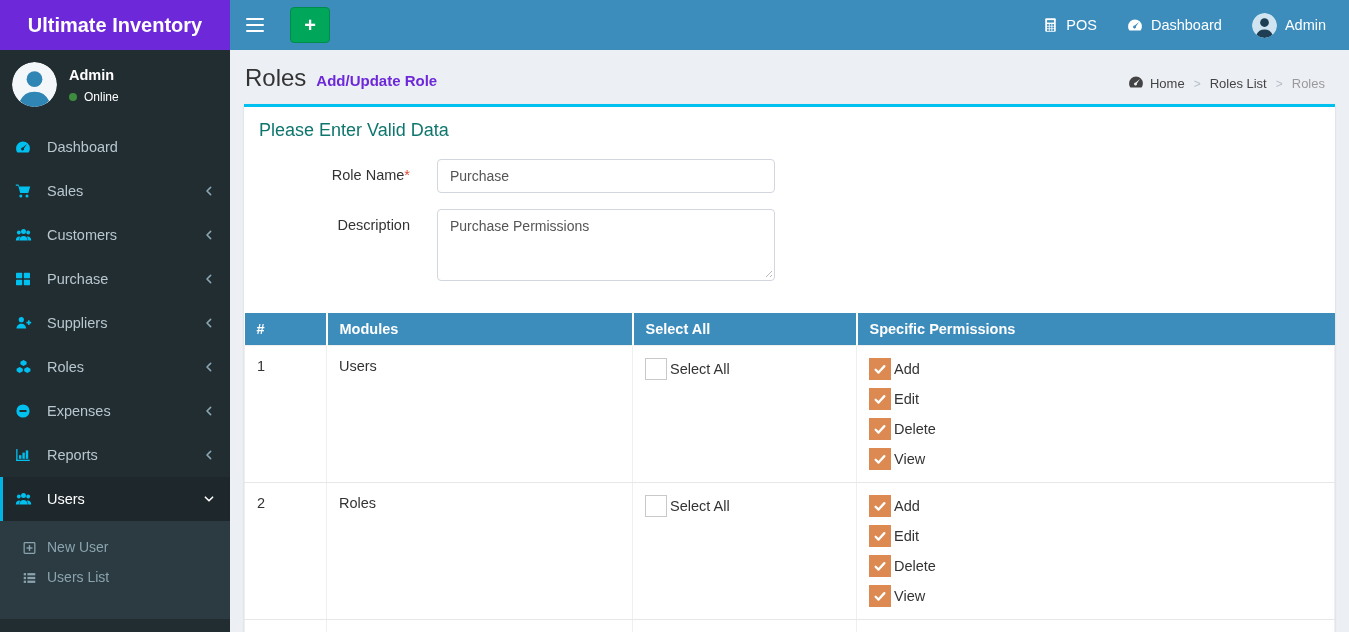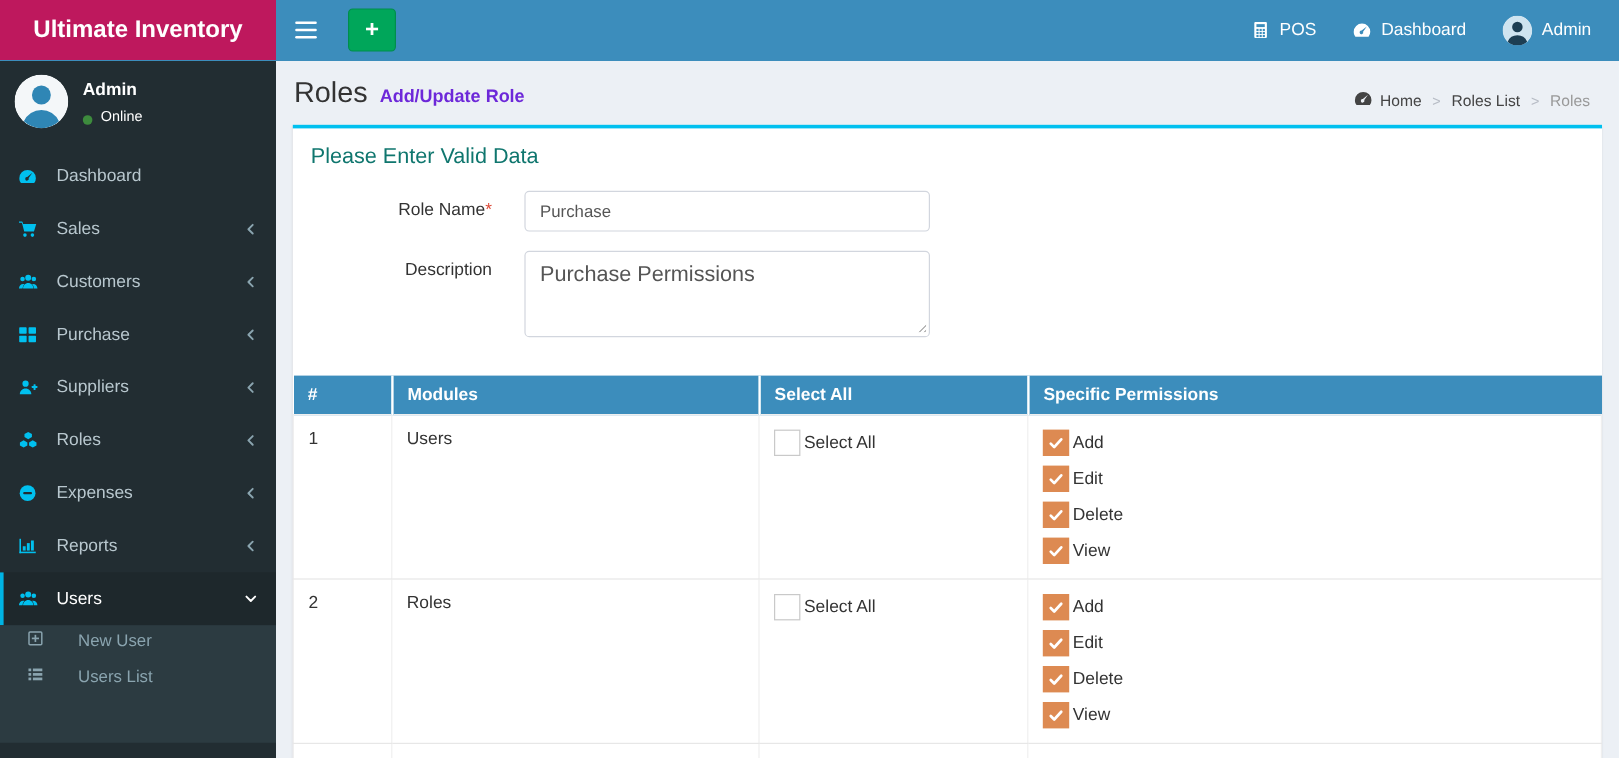--- a/index.html
+++ b/index.html
@@ -11,7 +11,7 @@
   }
   
   .navbar { position:fixed; top:0; left:0; width:1349px; height:50px; background:#3c8dbc; display:flex; z-index:20; }
-  .logo { width:230px; height:50px; background:#be185d; color:#fff; font-size:20px; font-weight:700;
+  .logo { width:230px; height:50px; background:#6d28d9; color:#fff; font-size:20px; font-weight:700;
           display:flex; align-items:center; justify-content:center; cursor:pointer; }
   .nav-left { display:flex; align-items:center; }
   .hamburger { height:50px; padding:0 16px; display:flex; flex-direction:column; justify-content:center; gap:3.5px; cursor:pointer; }

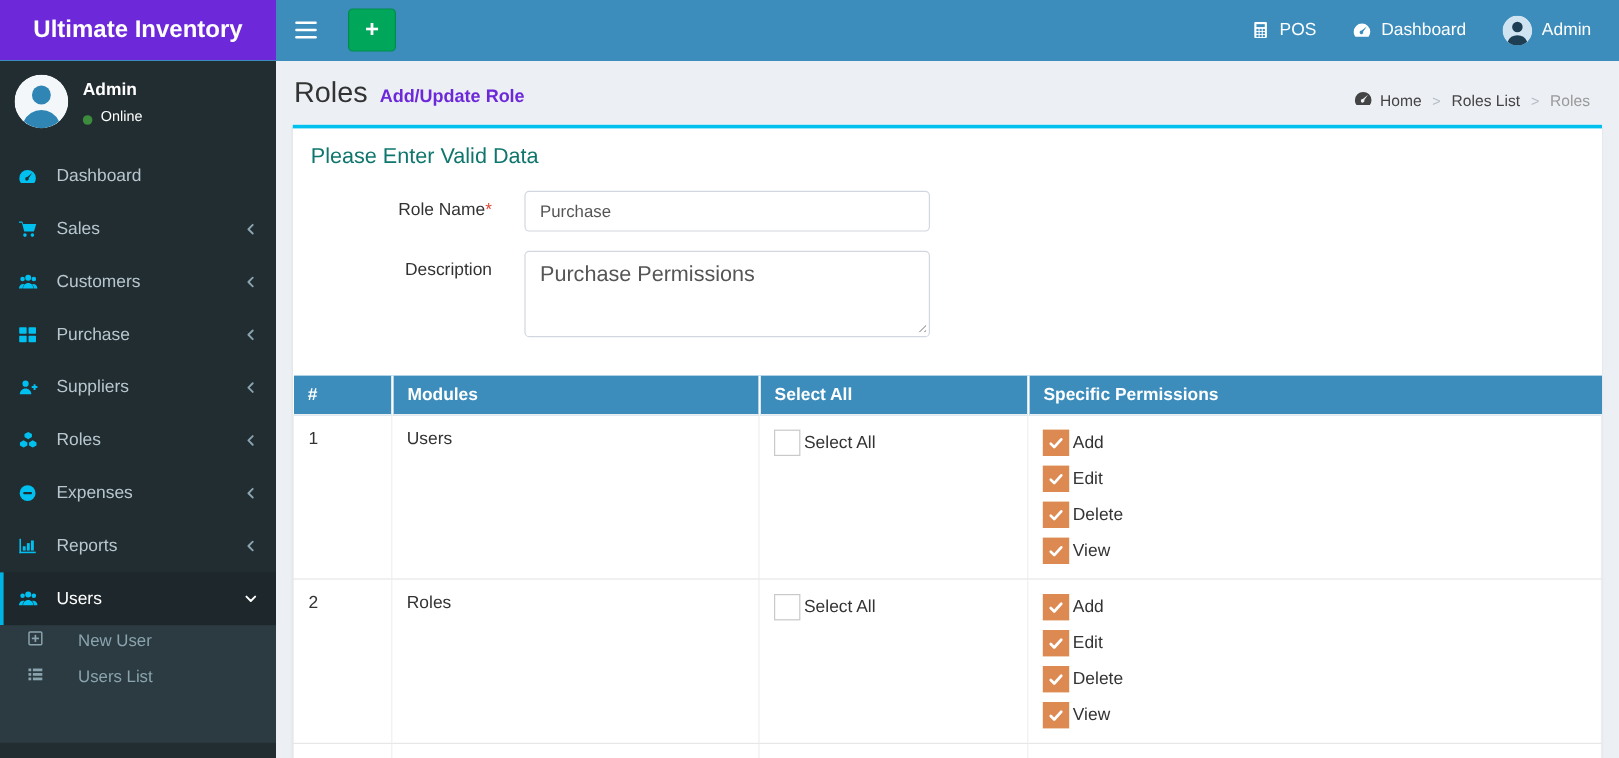--- a/index.html
+++ b/index.html
@@ -27,7 +27,7 @@
   .user-panel { display:flex; gap:12px; padding:12px 12px 12px 12px; align-items:flex-start; }
   .user-avatar { width:45px; height:45px; border-radius:50%; overflow:hidden; flex:none; }
   .user-name { color:#fff; font-weight:700; font-size:14.5px; margin-top:5px; }
-  .user-status { display:flex; align-items:flex-end; gap:7px; color:#fff; font-size:12px; margin-top:7px; }
+  .user-status { display:flex; align-items:center; gap:7px; color:#fff; font-size:12px; margin-top:7px; }
   .status-dot { width:8px; height:8px; border-radius:50%; background:#3d8b3d; }
   .menu { list-style:none; margin:6px 0 0 0; padding:0; }
   .menu-item { display:flex; align-items:center; height:44px; padding:0 15px 0 12px; color:#b8c7ce; font-size:14.5px;

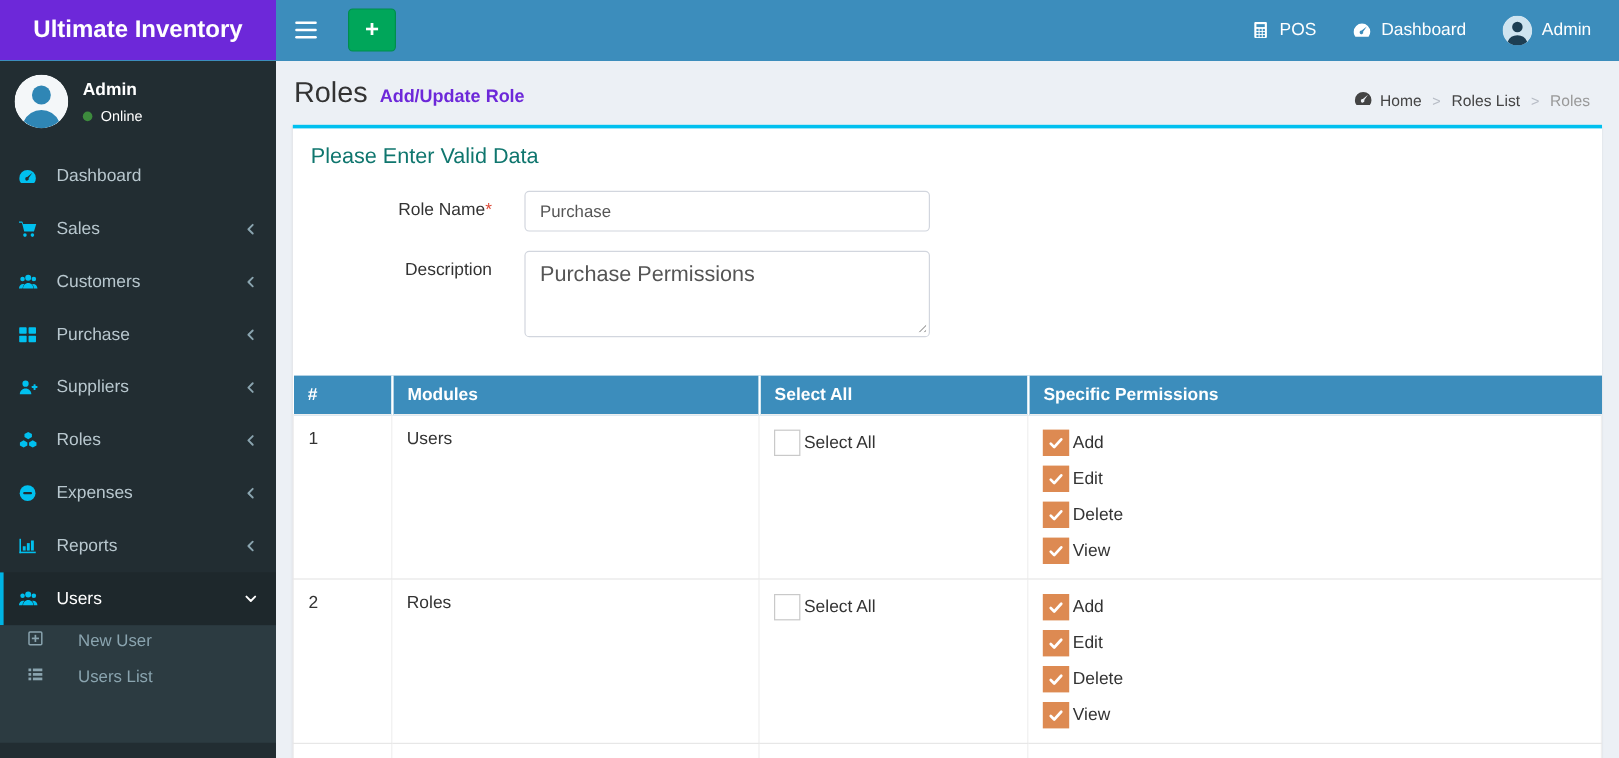--- a/index.html
+++ b/index.html
@@ -59,7 +59,7 @@
   .text-input { width:338px; height:34px; border:1px solid #d2d6de; border-radius:4px; padding:6px 12px;
                 font-family:inherit; font-size:14px; color:#555; outline:none; }
   .textarea { width:338px; height:72px; border:1px solid #d2d6de; border-radius:4px; padding:8px 12px;
-              font-family:inherit; font-size:18px; color:#555; outline:none; resize:none; display:block; }
+              font-family:inherit; font-size:14px; color:#555; outline:none; resize:none; display:block; }
   .resize-handle { position:absolute; right:3px; bottom:4px; width:9px; height:9px;
                    background:repeating-linear-gradient(135deg,transparent 0 2px,#b9b9b9 2px 3px);
                    clip-path:polygon(100% 0,100% 100%,0 100%); cursor:nwse-resize; }

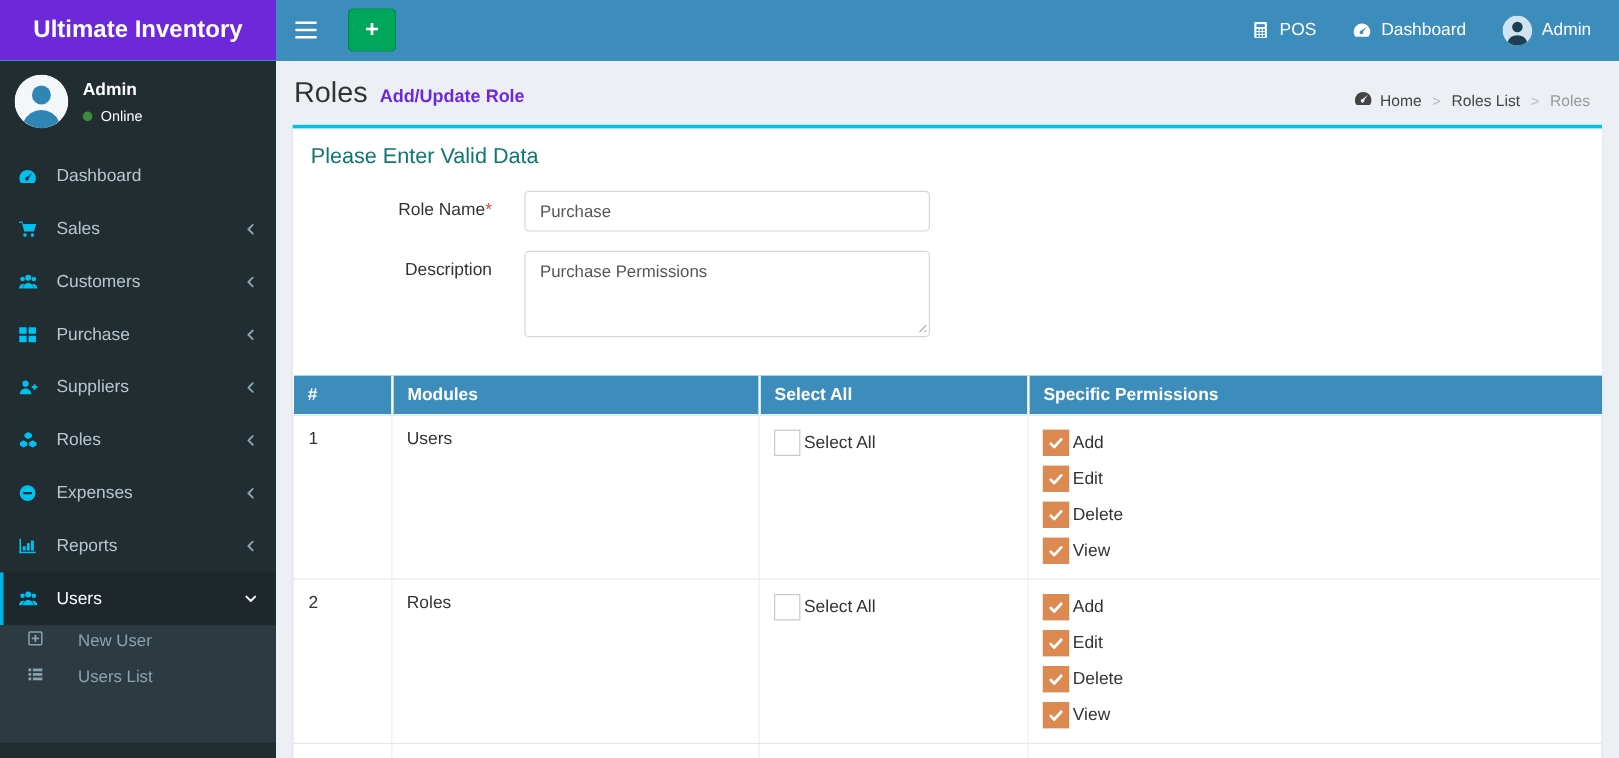--- a/index.html
+++ b/index.html
@@ -36,7 +36,7 @@
   .menu-item .mi-chevron { margin-left:auto; display:flex; }
   .menu-item.active { background:#1e282c; color:#fff; border-left-color:#00b4e4; }
   .submenu { list-style:none; margin:0; padding:4px 0; background:#2c3b41; }
-  .submenu-item { display:flex; align-items:flex-start; gap:28px; height:30px; padding:0 5px 0 22px; color:#8aa4af; font-size:14px; cursor:pointer; }
+  .submenu-item { display:flex; align-items:flex-end; gap:10px; height:30px; padding:0 5px 0 22px; color:#8aa4af; font-size:14px; cursor:pointer; }
   .submenu-item .mi-icon { display:flex; align-items:center; }
   
   .content { position:absolute; left:230px; top:50px; width:1119px; height:582px; overflow:hidden; background:#ecf0f5; }

